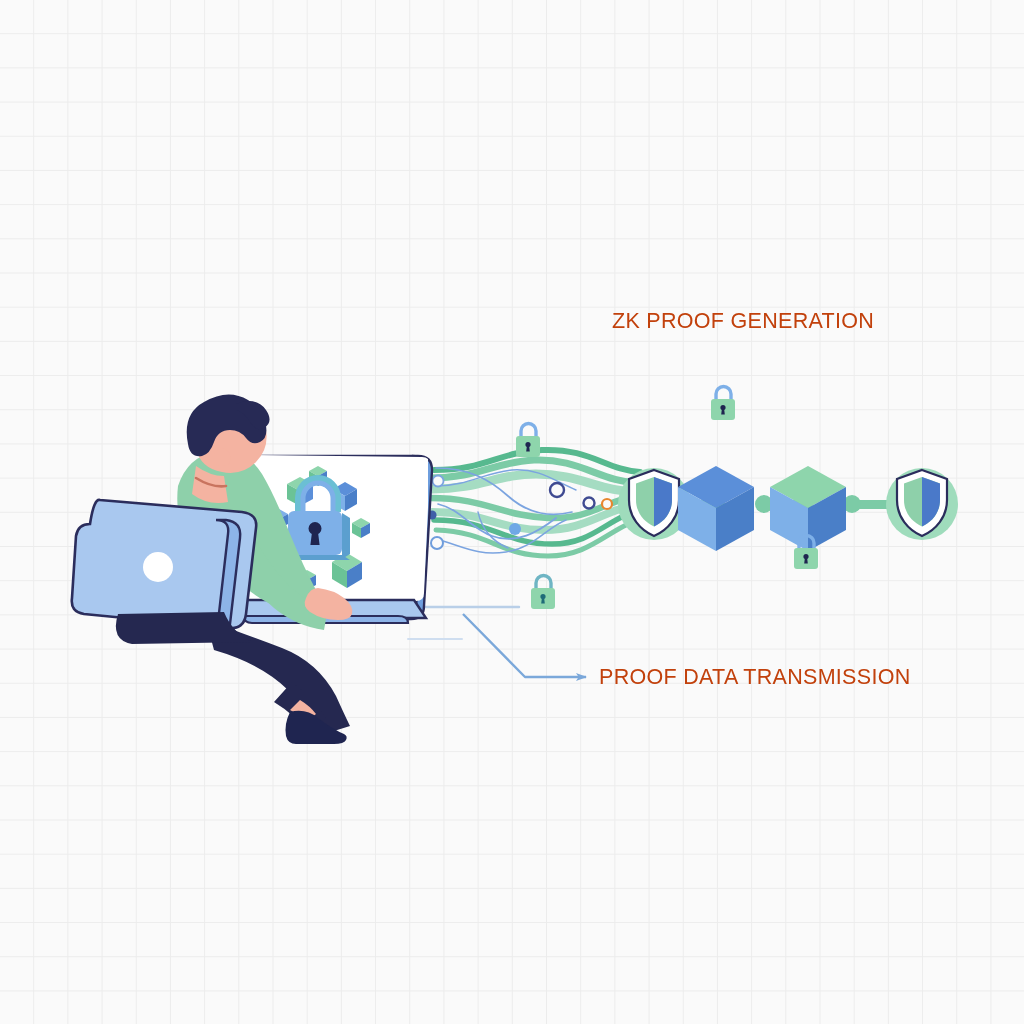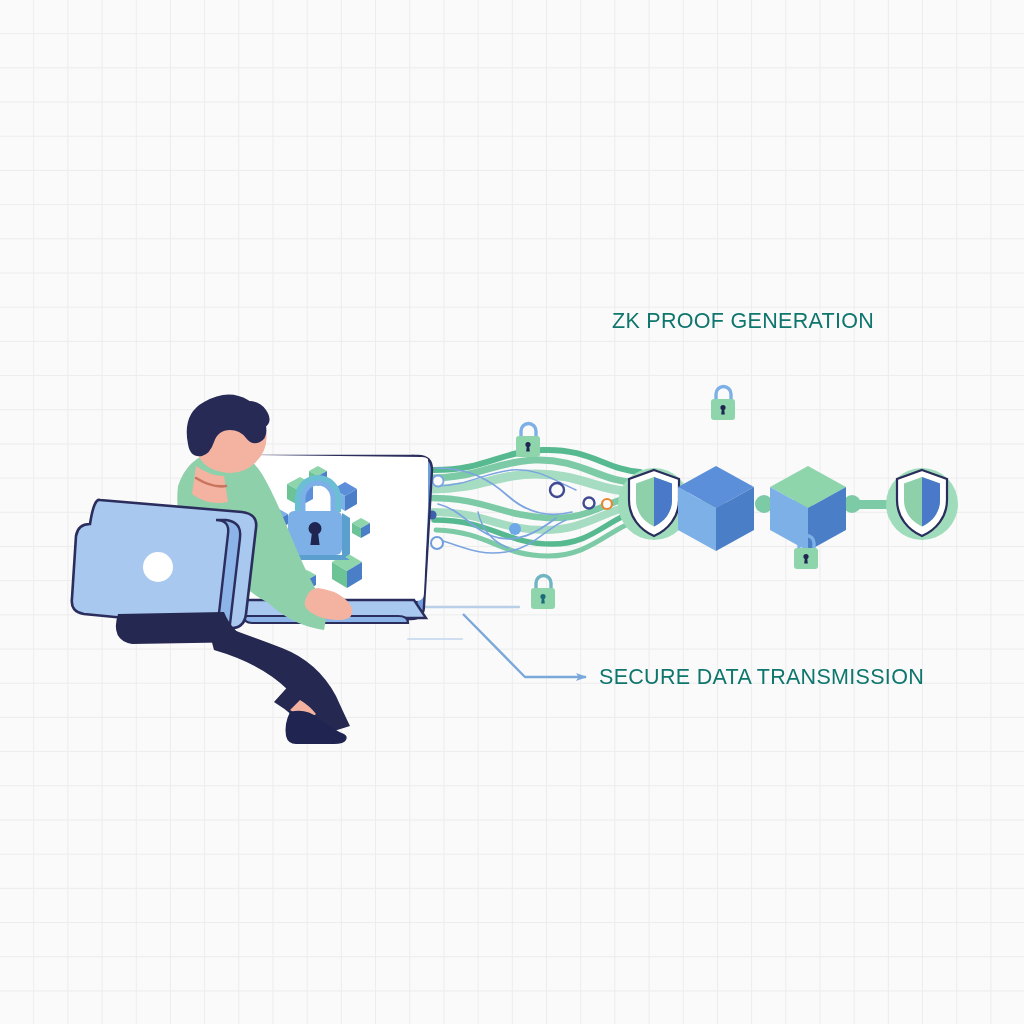--- a/index.html
+++ b/index.html
@@ -34,7 +34,7 @@
   }
   .label {
     position: absolute;
-    color: #0f766e;
+    color: #c2410c;
     font-family: "Liberation Sans", sans-serif;
     font-size: 21.5px;
     letter-spacing: 0.3px;

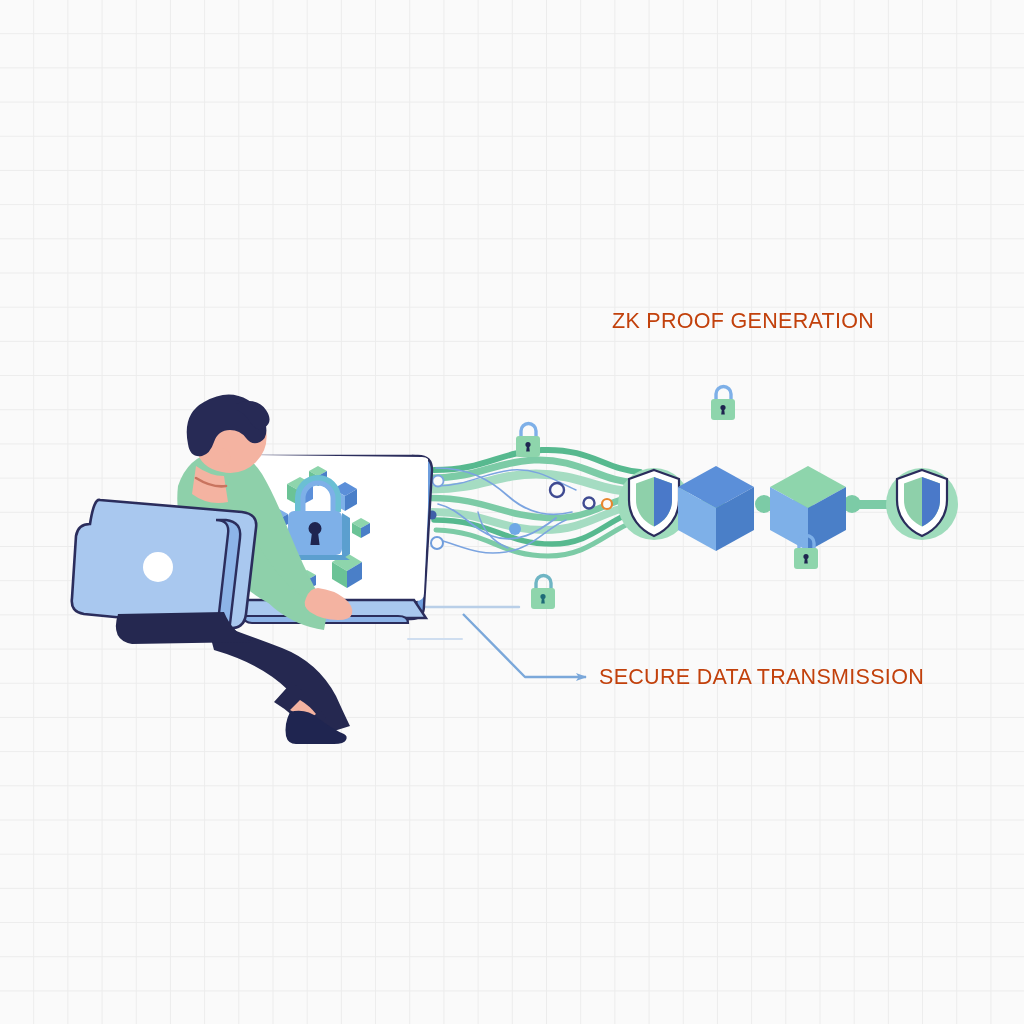--- a/index.html
+++ b/index.html
@@ -267,7 +267,7 @@
 
   <div class="label" id="label-zk">ZK PROOF GENERATION</div>
 
-  <div class="label" id="label-secure">SECURE DATA TRANSMISSION</div>
+  <div class="label" id="label-secure">PROOF DATA TRANSMISSION</div>
 
 </div>
 

